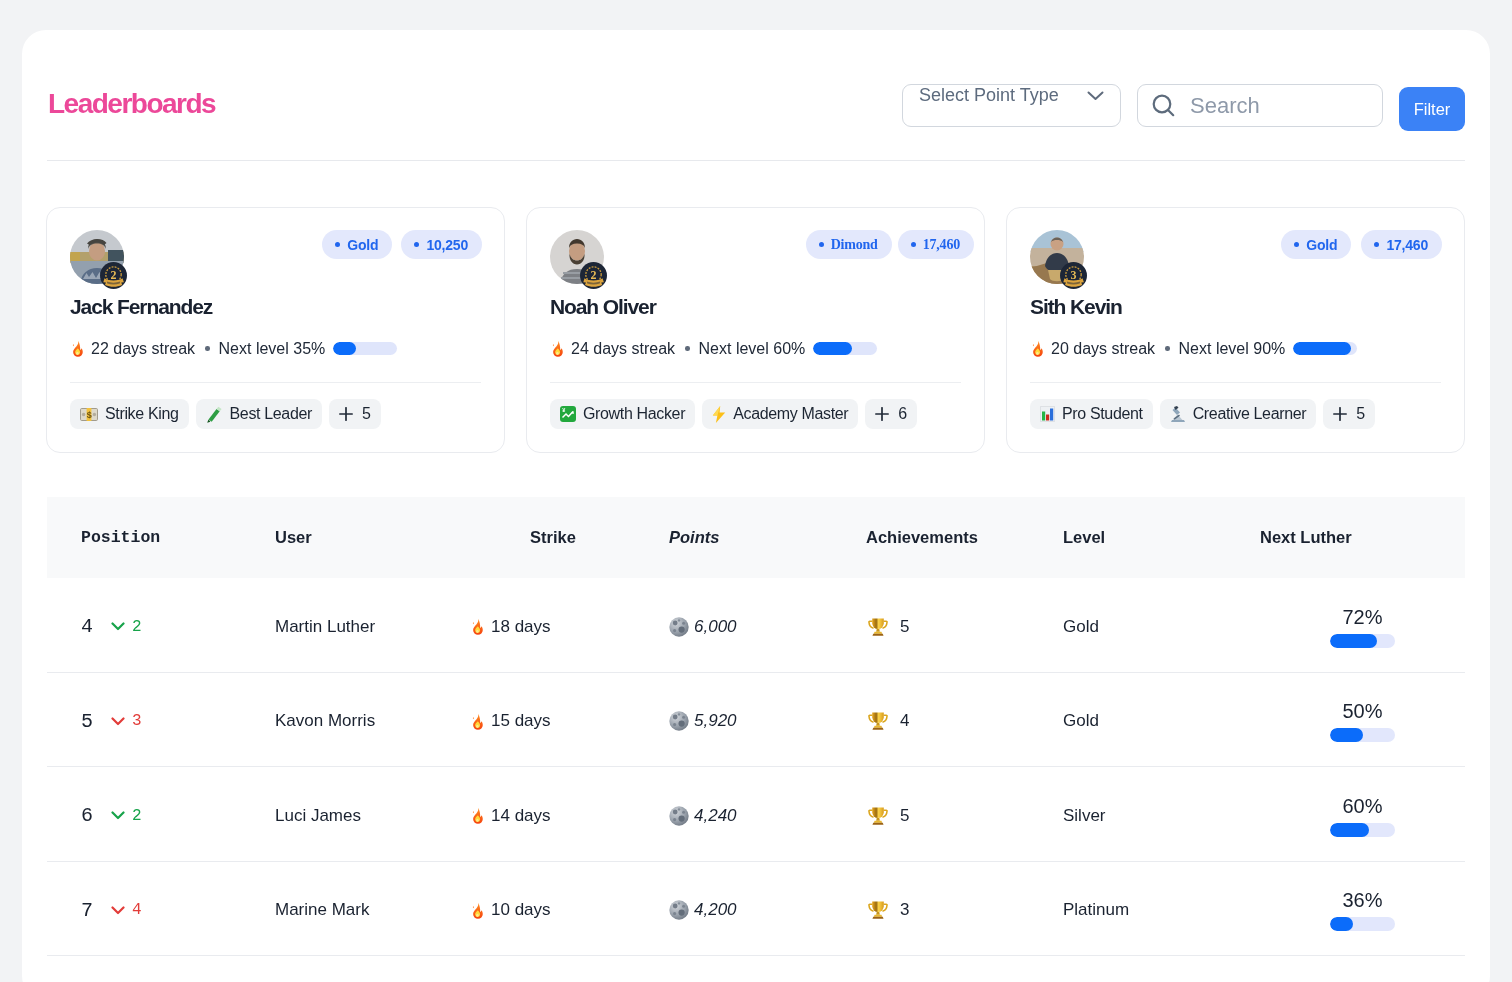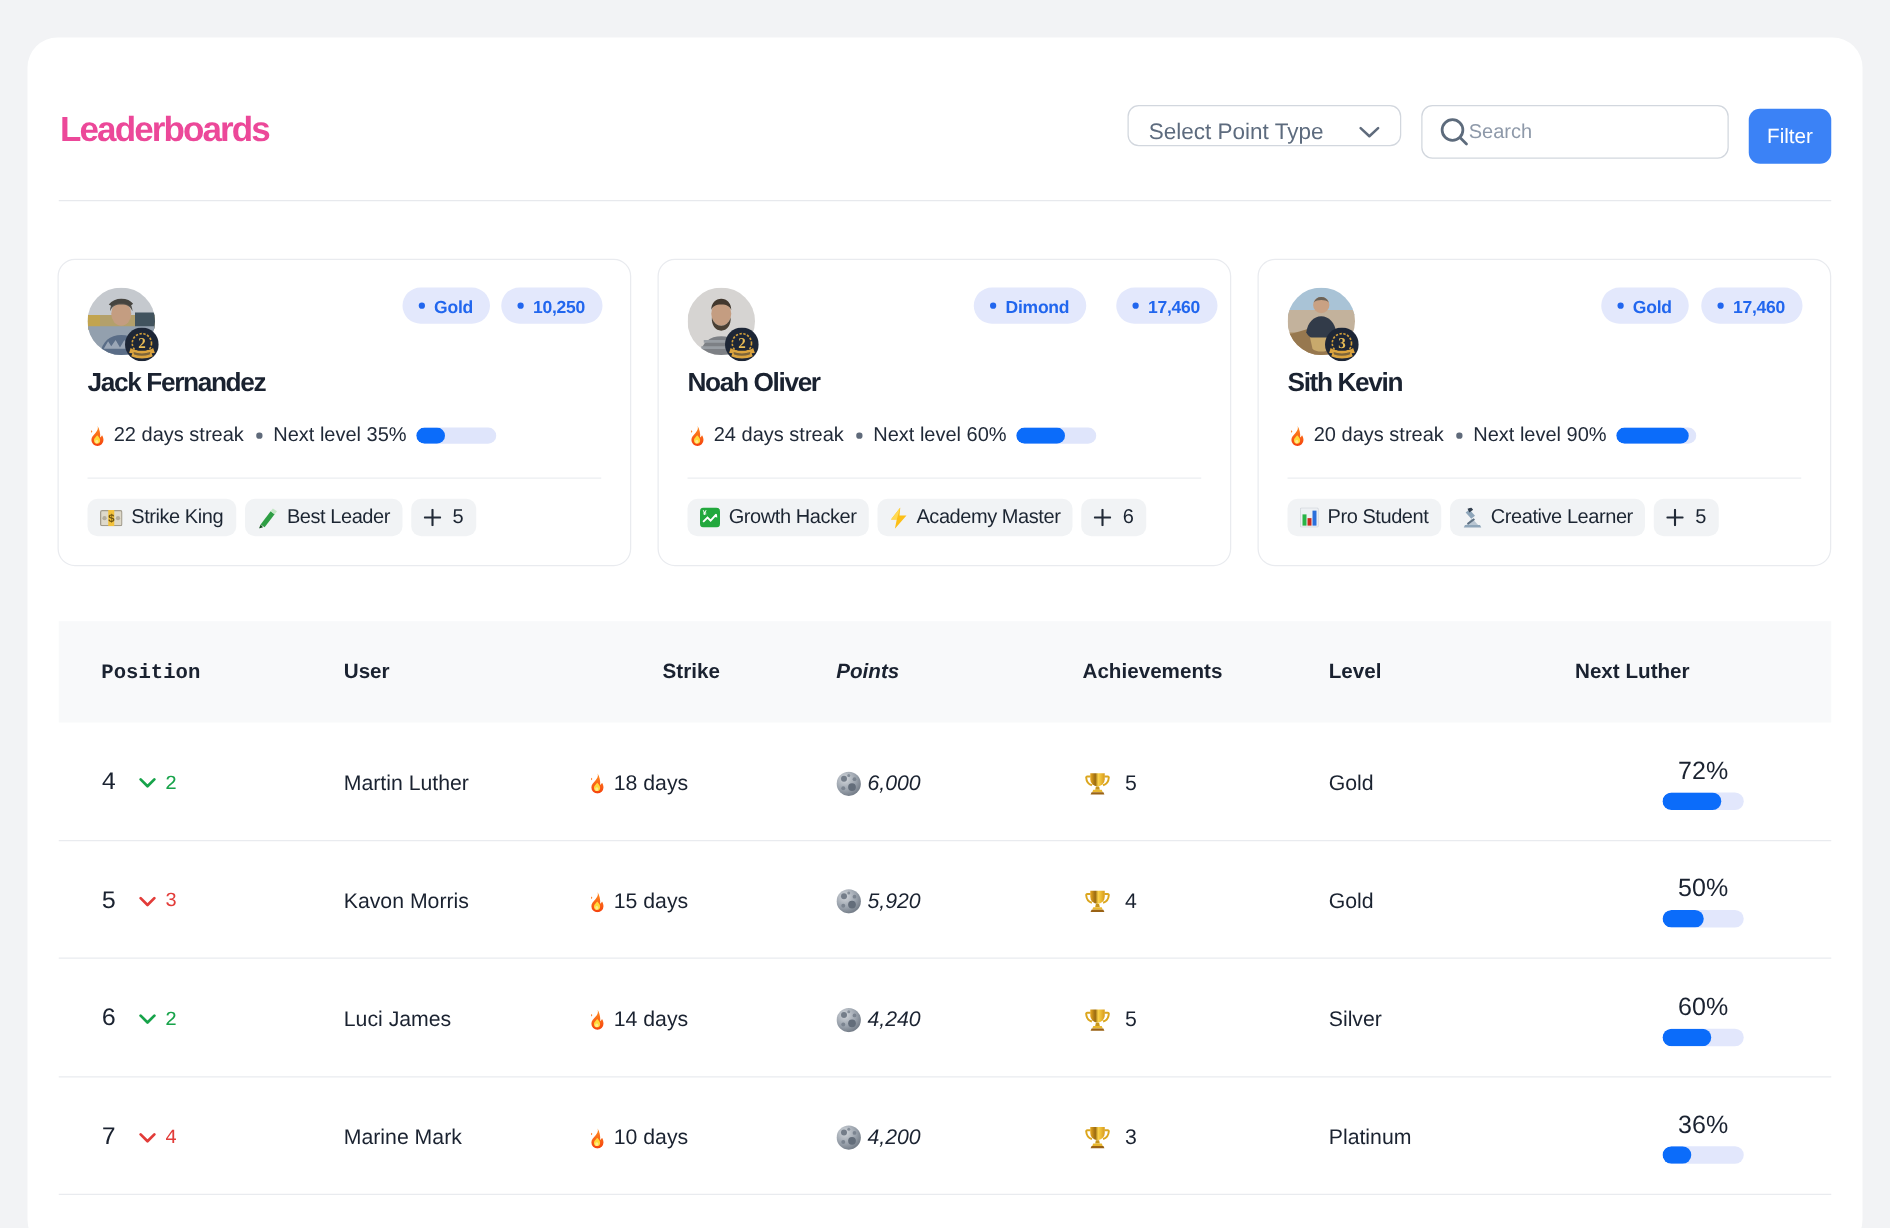--- a/index.html
+++ b/index.html
@@ -8,7 +8,7 @@
 .panel { position:absolute; left:22px; top:30px; width:1468px; height:970px; background:#fff; border-radius:24px; }
 .title { position:absolute; left:26px; top:58px; font-size:28px; letter-spacing:-1.5px; font-weight:bold; color:#ec4899; }
 .controls { position:absolute; top:54px; right:25px; display:flex; gap:16px; align-items:flex-start; }
-.selbox { height:33px; border:1px solid #d2d7de; border-radius:9px; display:flex; align-items:flex-end; padding:0 16px; color:#5d6b7e; font-size:18px; background:#fff; }
+.selbox { height:43px; border:1px solid #d2d7de; border-radius:9px; display:flex; align-items:flex-start; padding:0 16px; color:#5d6b7e; font-size:18px; background:#fff; }
 .selbox .chev { margin-left:auto; }
 .sel1 { width:219px; }
 .sel2 { width:194px; }

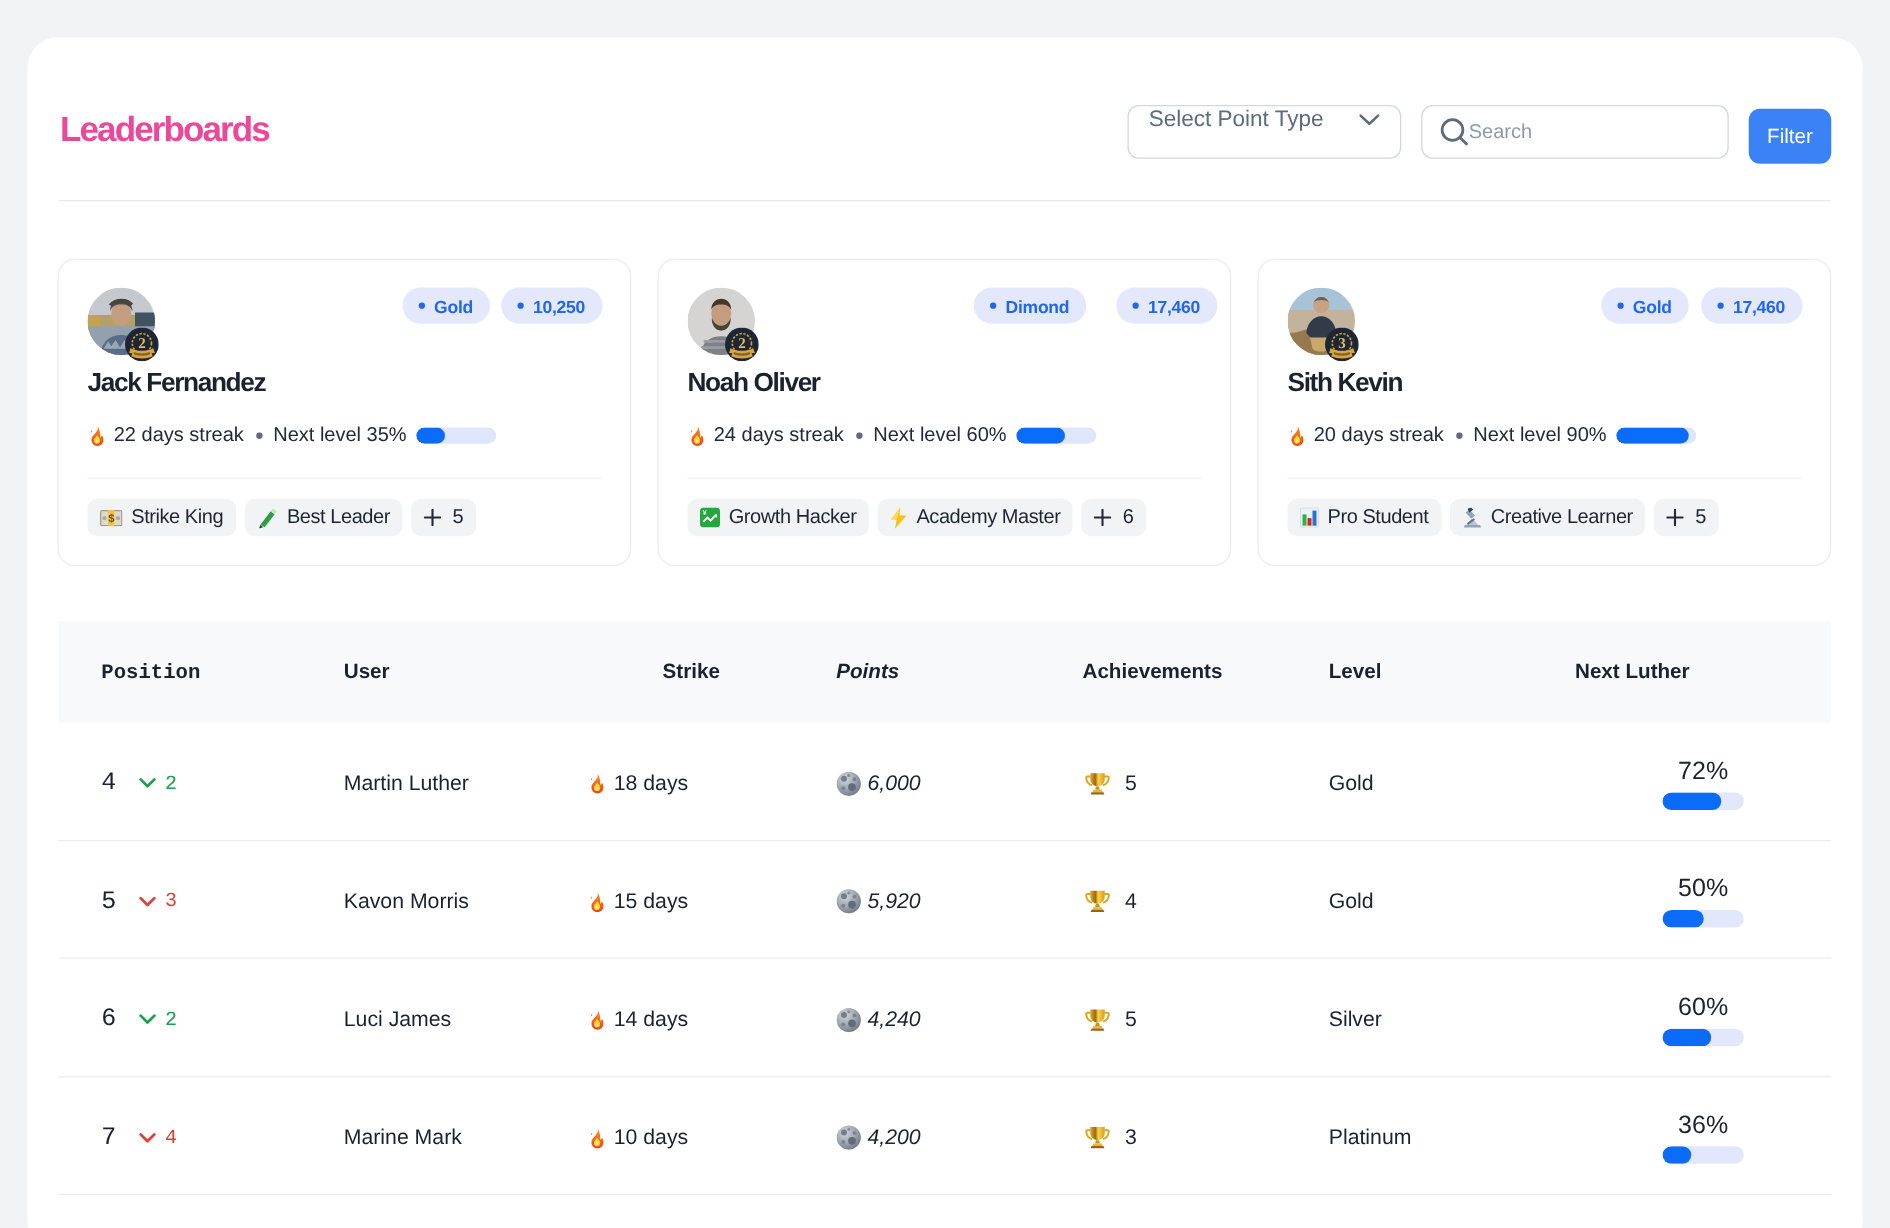--- a/index.html
+++ b/index.html
@@ -13,7 +13,7 @@
 .sel1 { width:219px; }
 .sel2 { width:194px; }
 .searchbox { width:246px; height:43px; border:1px solid #d2d7de; border-radius:9px; display:flex; align-items:center; padding:0 14px; background:#fff; }
-.searchbox .ph { color:#8e99a9; font-size:16px; }
+.searchbox .ph { color:#8e99a9; font-size:22px; margin-left:15px; }
 .filterbtn { width:66px; height:44px; margin-top:3px; background:#3b82f6; color:#fff; border-radius:9px; display:flex; align-items:center; justify-content:center; font-size:16.5px; }
 .hdivider { position:absolute; top:130px; left:25px; width:1418px; height:1px; background:#e7e9ed; }
 

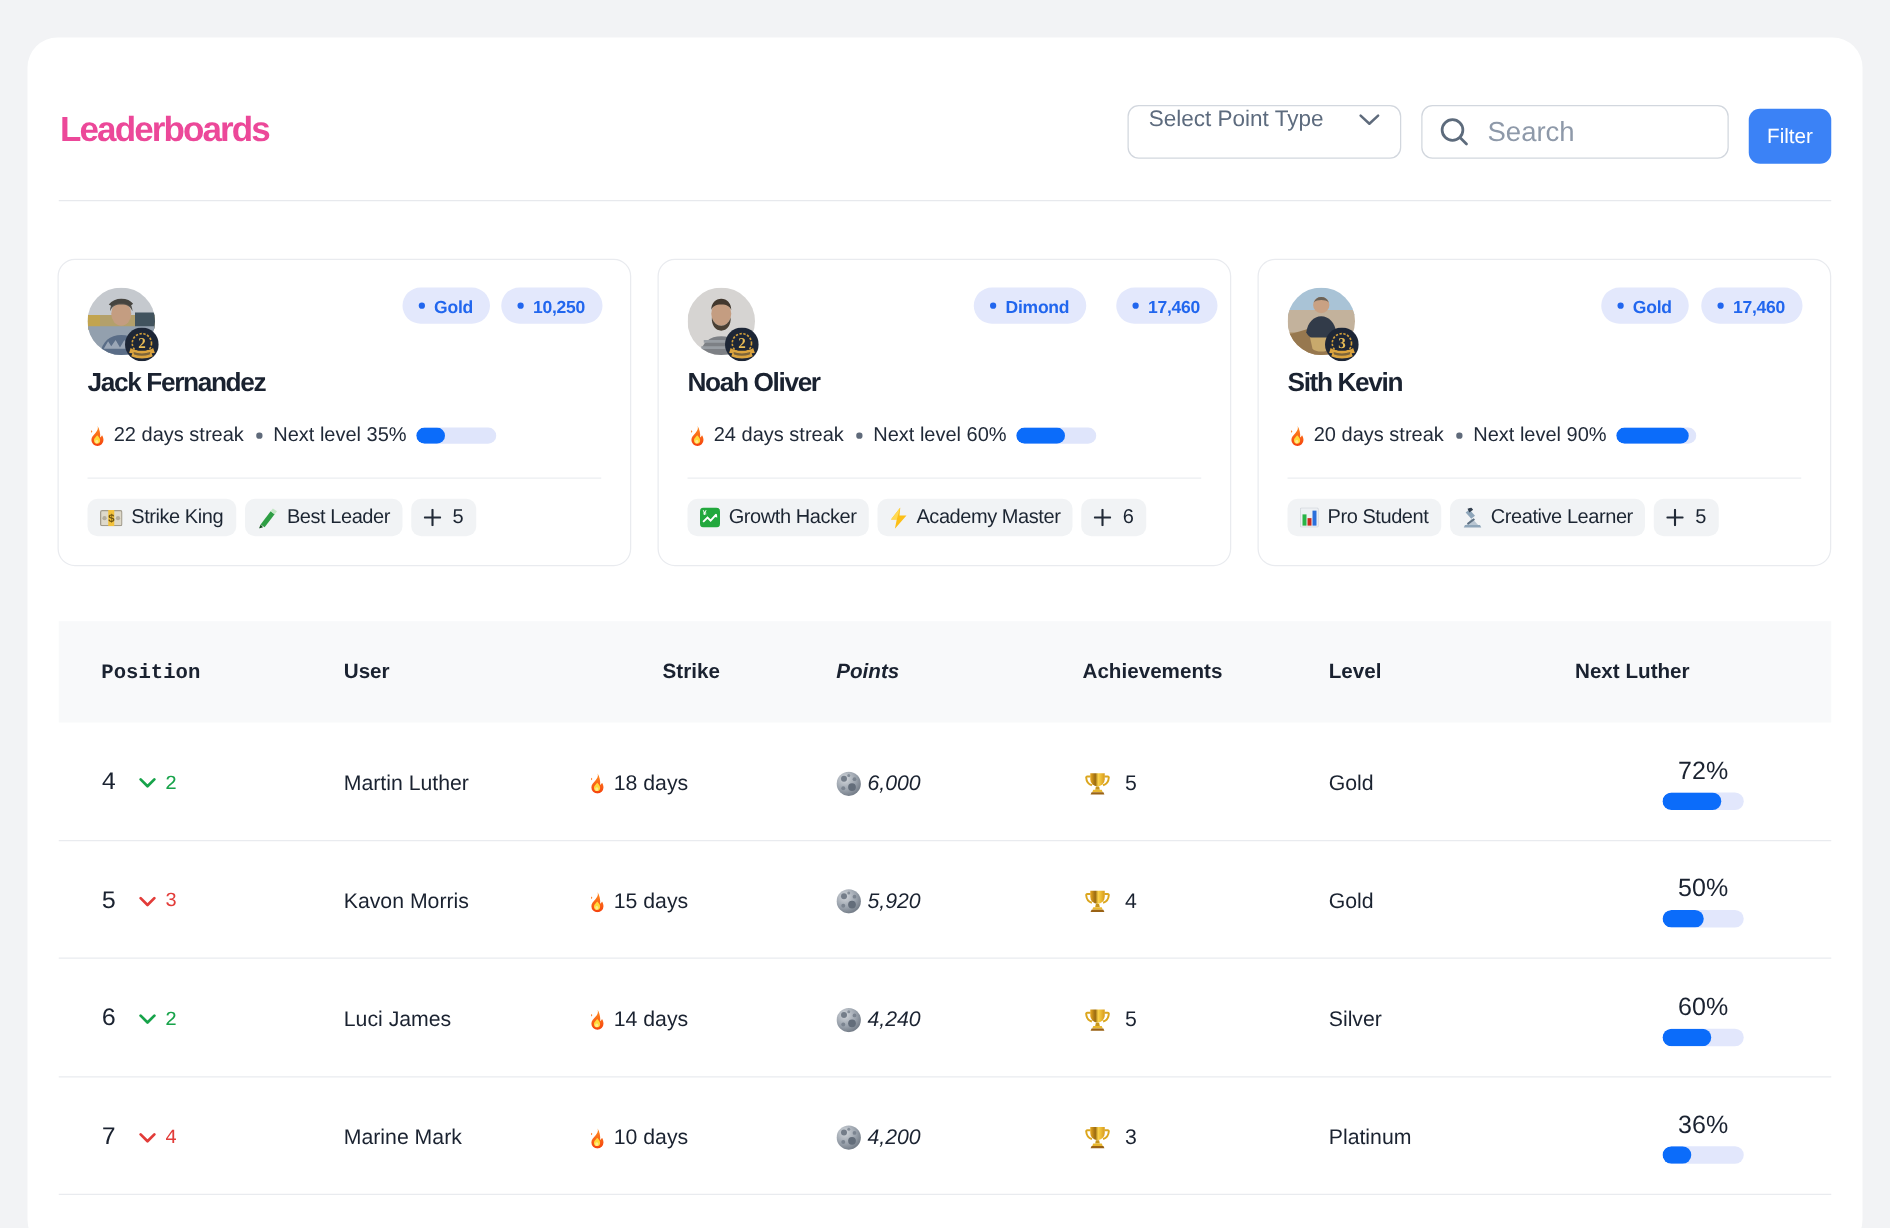--- a/index.html
+++ b/index.html
@@ -171,7 +171,7 @@
           <path d="M6.8 19.6c4.2 1.5 9.2 1.5 13.4 0l-.4 1.9c-4.1 1.4-8.5 1.4-12.6 0z" fill="#1d2636" opacity=".5"></path>
         <text x="13.5" y="16.6" font-family="Liberation Serif" font-size="12" font-weight="bold" fill="#e8bc55" text-anchor="middle">2</text>
       </svg>
-      <div class="pillrow" style="right:10px; gap:24px;">
+      <div class="pillrow" style="right:10px; gap:6px;font-family:Liberation Serif, serif;">
           <div class="pill"><span class="dot"></span>Dimond</div>
           <div class="pill"><span class="dot"></span>17,460</div>
         </div>

